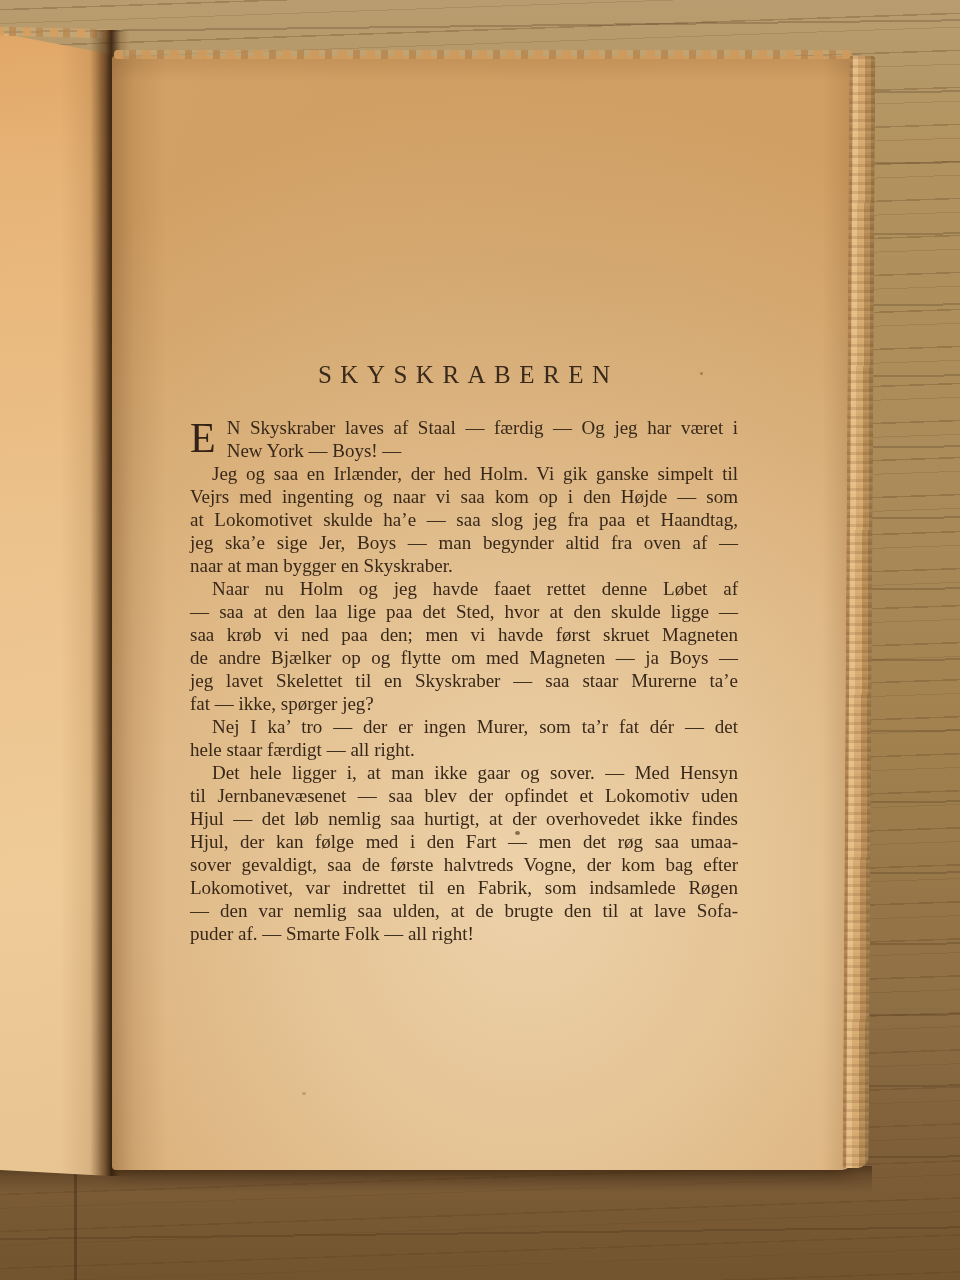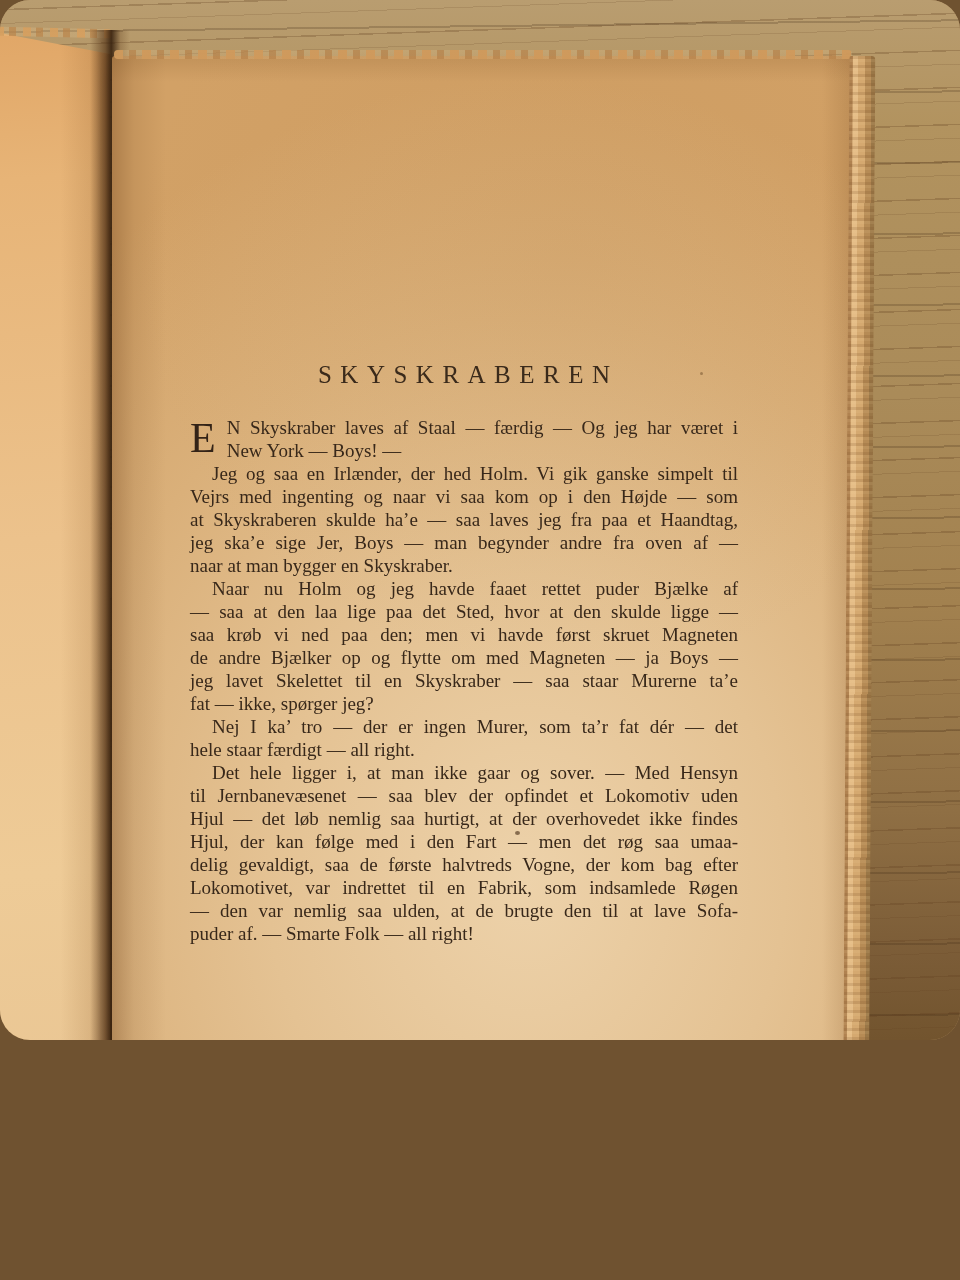--- a/index.html
+++ b/index.html
@@ -4,9 +4,8 @@
 <style>
   html,body{margin:0;padding:0;background:#6f5230;}
   .canvas{
-    position:relative;width:960px;height:1040px;overflow:hidden;
+    position:relative;width:960px;height:1280px;overflow:hidden;
     font-family:"Liberation Serif","DejaVu Serif",serif;
-    border-radius:30px;
   }
   
   .wood{

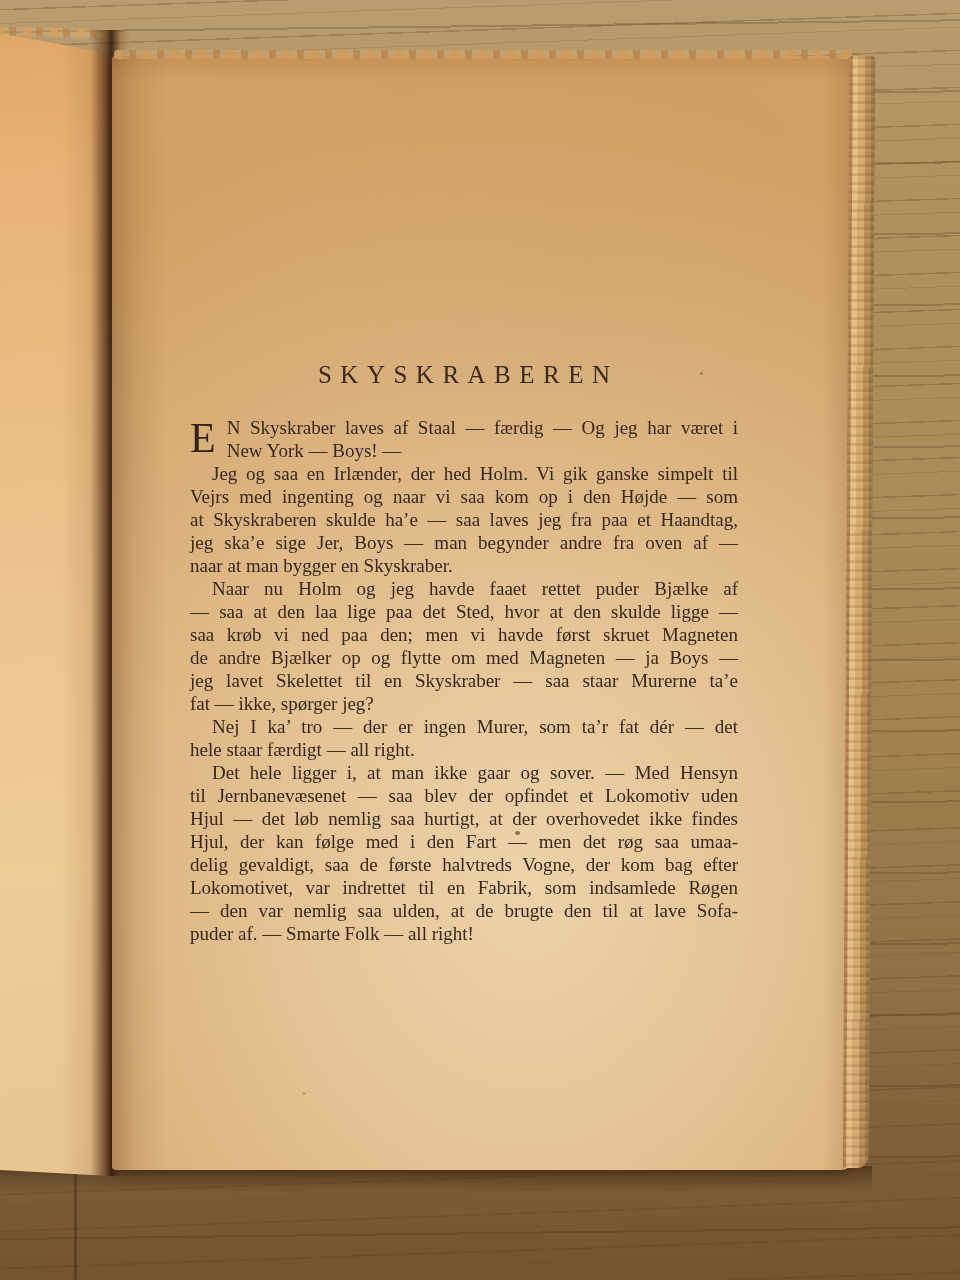--- a/index.html
+++ b/index.html
@@ -138,7 +138,7 @@
         <div class="para">
           <div class="line just indent">Jeg og saa en Irlænder, der hed Holm. Vi gik ganske simpelt til</div>
           <div class="line just">Vejrs med ingenting og naar vi saa kom op i den Højde — som</div>
-          <div class="line just">at Skyskraberen skulde ha’e — saa laves jeg fra paa et Haandtag,</div>
+          <div class="line just">at Lokomotivet skulde ha’e — saa slog jeg fra paa et Haandtag,</div>
           <div class="line just">jeg ska’e sige Jer, Boys — man begynder andre fra oven af —</div>
           <div class="line">naar at man bygger en Skyskraber.</div>
         </div>

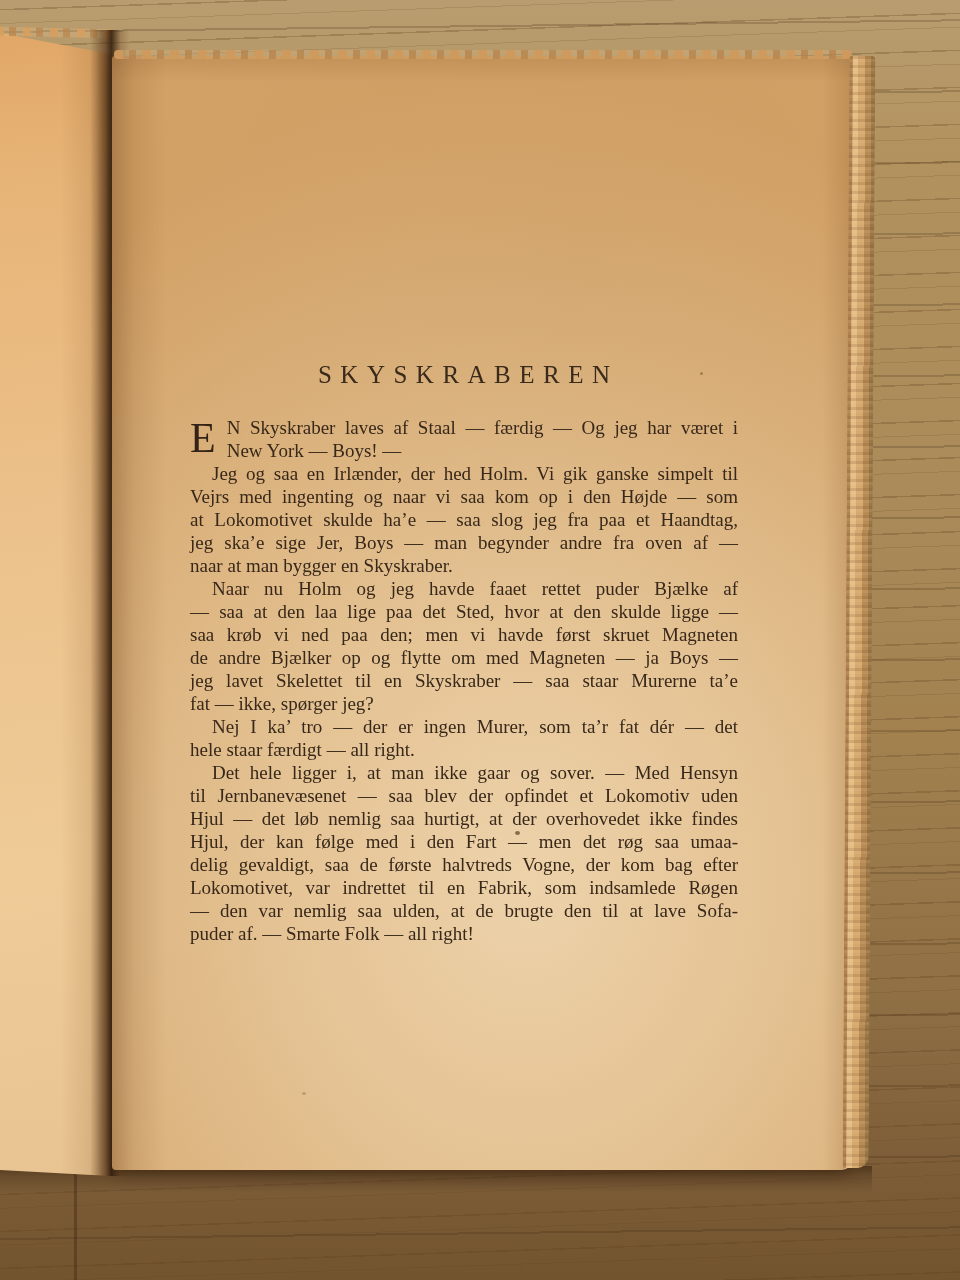--- a/index.html
+++ b/index.html
@@ -139,7 +139,7 @@
           <div class="line just indent">Jeg og saa en Irlænder, der hed Holm. Vi gik ganske simpelt til</div>
           <div class="line just">Vejrs med ingenting og naar vi saa kom op i den Højde — som</div>
           <div class="line just">at Lokomotivet skulde ha’e — saa slog jeg fra paa et Haandtag,</div>
-          <div class="line just">jeg ska’e sige Jer, Boys — man begynder andre fra oven af —</div>
+          <div class="line just">jeg ska’e sige Jer, Boys — man begynder altid fra oven af —</div>
           <div class="line">naar at man bygger en Skyskraber.</div>
         </div>
         <div class="para">

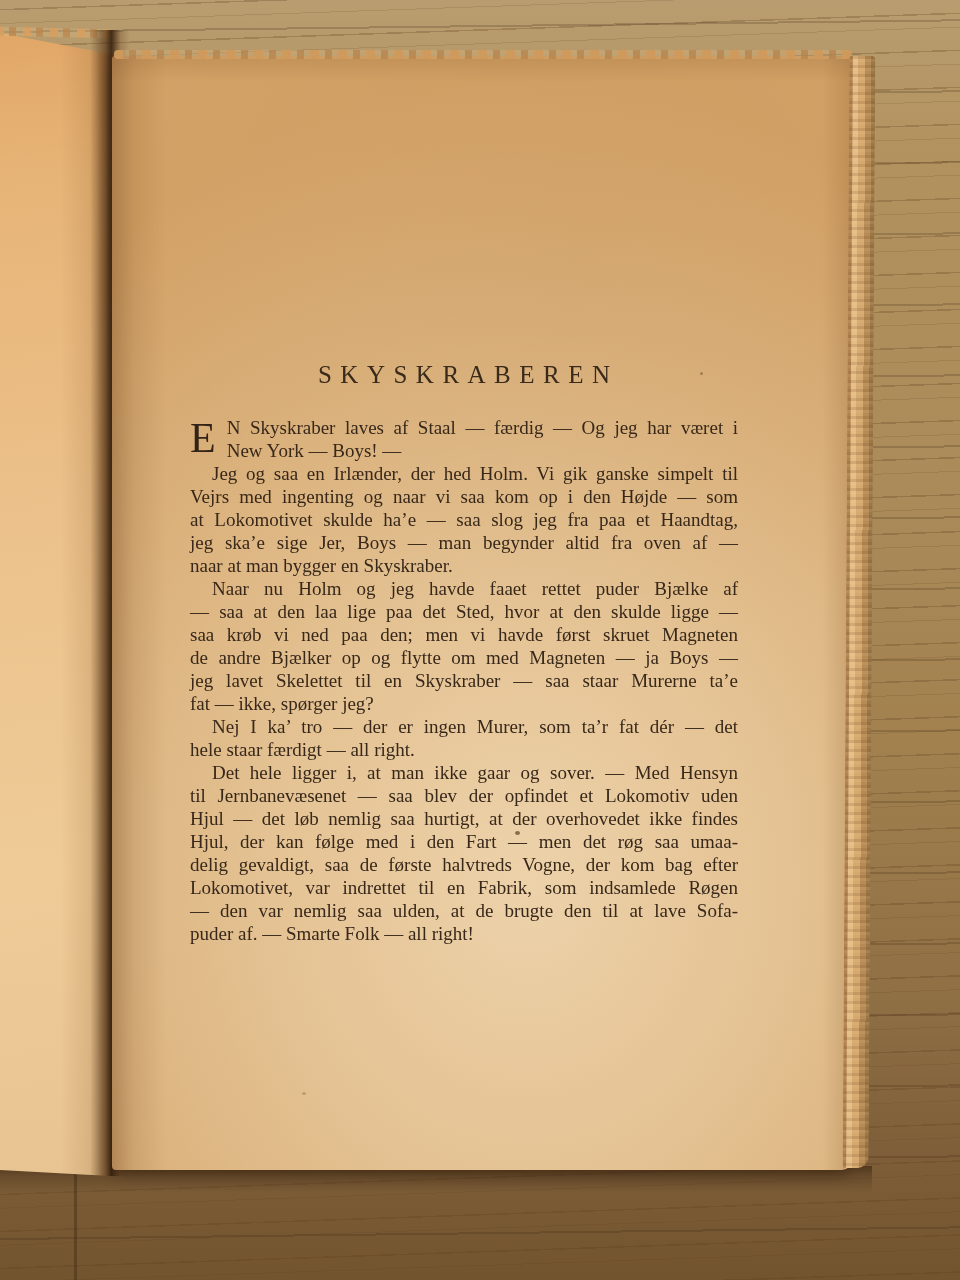--- a/index.html
+++ b/index.html
@@ -143,7 +143,7 @@
           <div class="line">naar at man bygger en Skyskraber.</div>
         </div>
         <div class="para">
-          <div class="line just indent">Naar nu Holm og jeg havde faaet rettet puder Bjælke af</div>
+          <div class="line just indent">Naar nu Holm og jeg havde faaet rettet denne Løbet af</div>
           <div class="line just">— saa at den laa lige paa det Sted, hvor at den skulde ligge —</div>
           <div class="line just">saa krøb vi ned paa den; men vi havde først skruet Magneten</div>
           <div class="line just">de andre Bjælker op og flytte om med Magneten — ja Boys —</div>

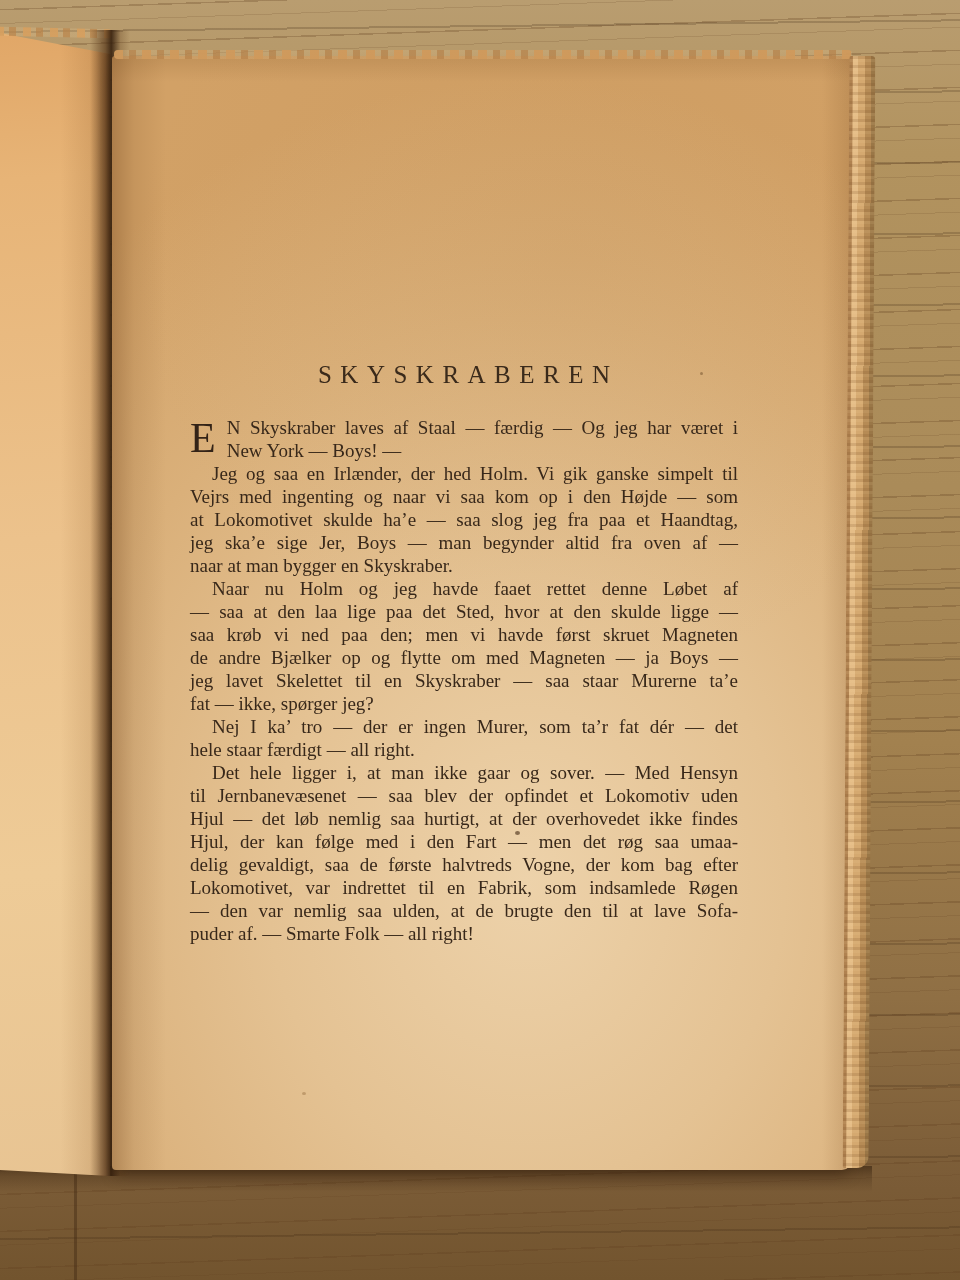--- a/index.html
+++ b/index.html
@@ -159,7 +159,7 @@
           <div class="line just">til Jernbanevæsenet — saa blev der opfindet et Lokomotiv uden</div>
           <div class="line just">Hjul — det løb nemlig saa hurtigt, at der overhovedet ikke findes</div>
           <div class="line just">Hjul, der kan følge med i den Fart — men det røg saa umaa-</div>
-          <div class="line just">delig gevaldigt, saa de første halvtreds Vogne, der kom bag efter</div>
+          <div class="line just">sover gevaldigt, saa de første halvtreds Vogne, der kom bag efter</div>
           <div class="line just">Lokomotivet, var indrettet til en Fabrik, som indsamlede Røgen</div>
           <div class="line just">— den var nemlig saa ulden, at de brugte den til at lave Sofa-</div>
           <div class="line">puder af. — Smarte Folk — all right!</div>

